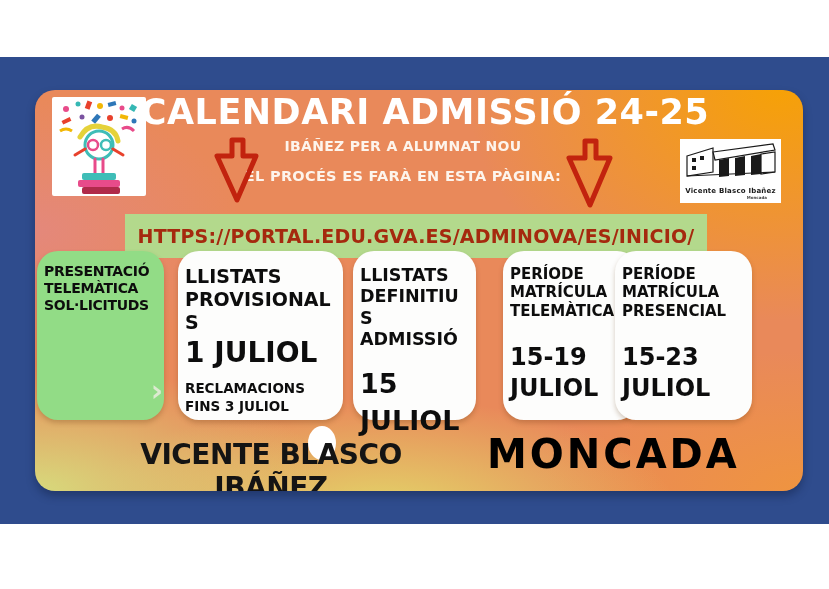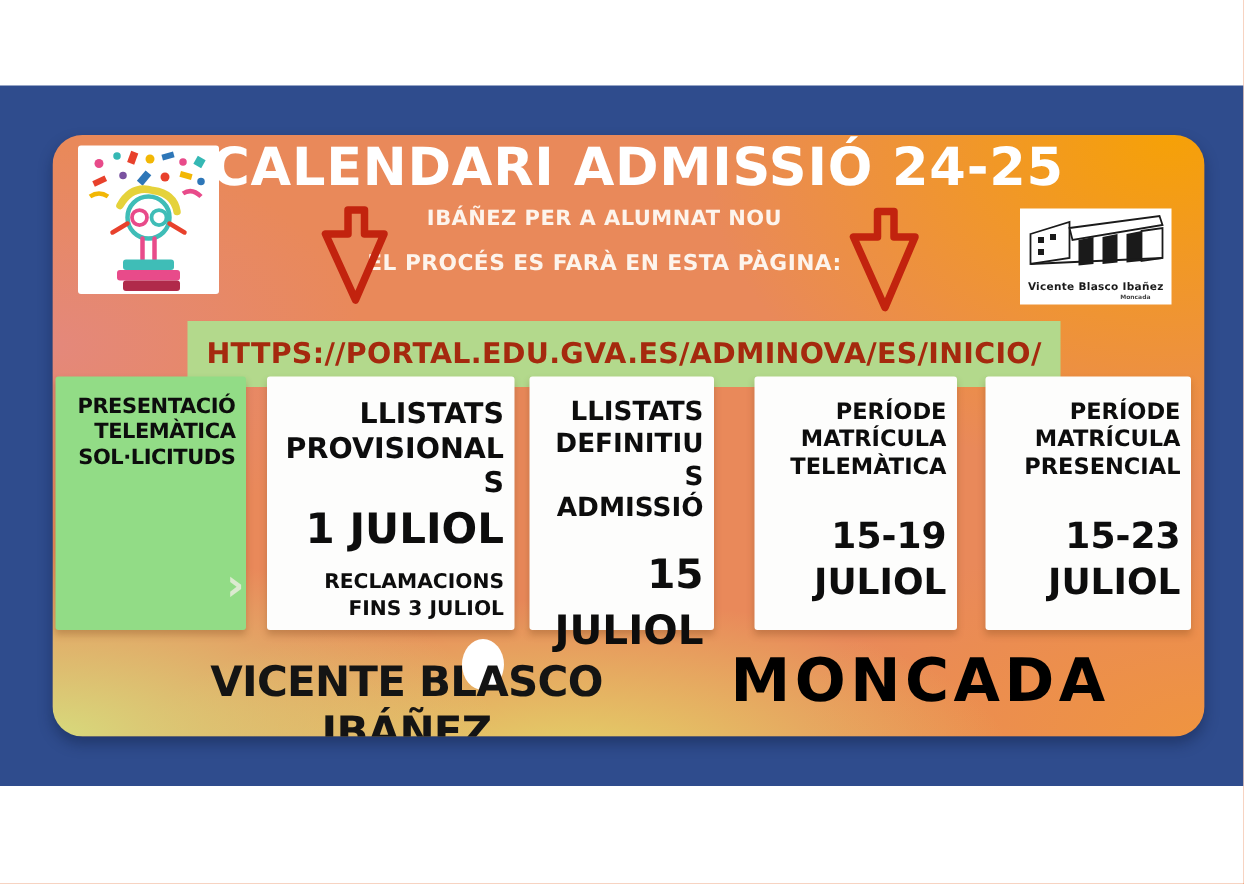--- a/index.html
+++ b/index.html
@@ -38,8 +38,8 @@
   .url-bar { position:absolute; left:90px; top:124px; width:582px; height:44px; background:#b3d98c;
     display:flex; align-items:center; justify-content:center; }
   .url-text { font-size:19px; font-weight:800; color:#a5290e; letter-spacing:0.2px; white-space:nowrap; }
-  .card { position:absolute; top:161px; height:169px; background:#fdfdfc; border-radius:2px;
-    box-shadow:0 3px 5px rgba(90,50,10,0.25); color:#0d0d0d; text-align:right; padding:14px 7px 6px 7px; }
+  .card { position:absolute; top:161px; height:169px; background:#fdfdfc; border-radius:21px;
+    box-shadow:0 3px 5px rgba(90,50,10,0.25); color:#0d0d0d; text-align:left; padding:14px 7px 6px 7px; }
   .card .heading { font-weight:800; line-height:1.22; overflow-wrap:break-word; }
   .card .dates { font-weight:800; }
   .card .dates span { display:block; }

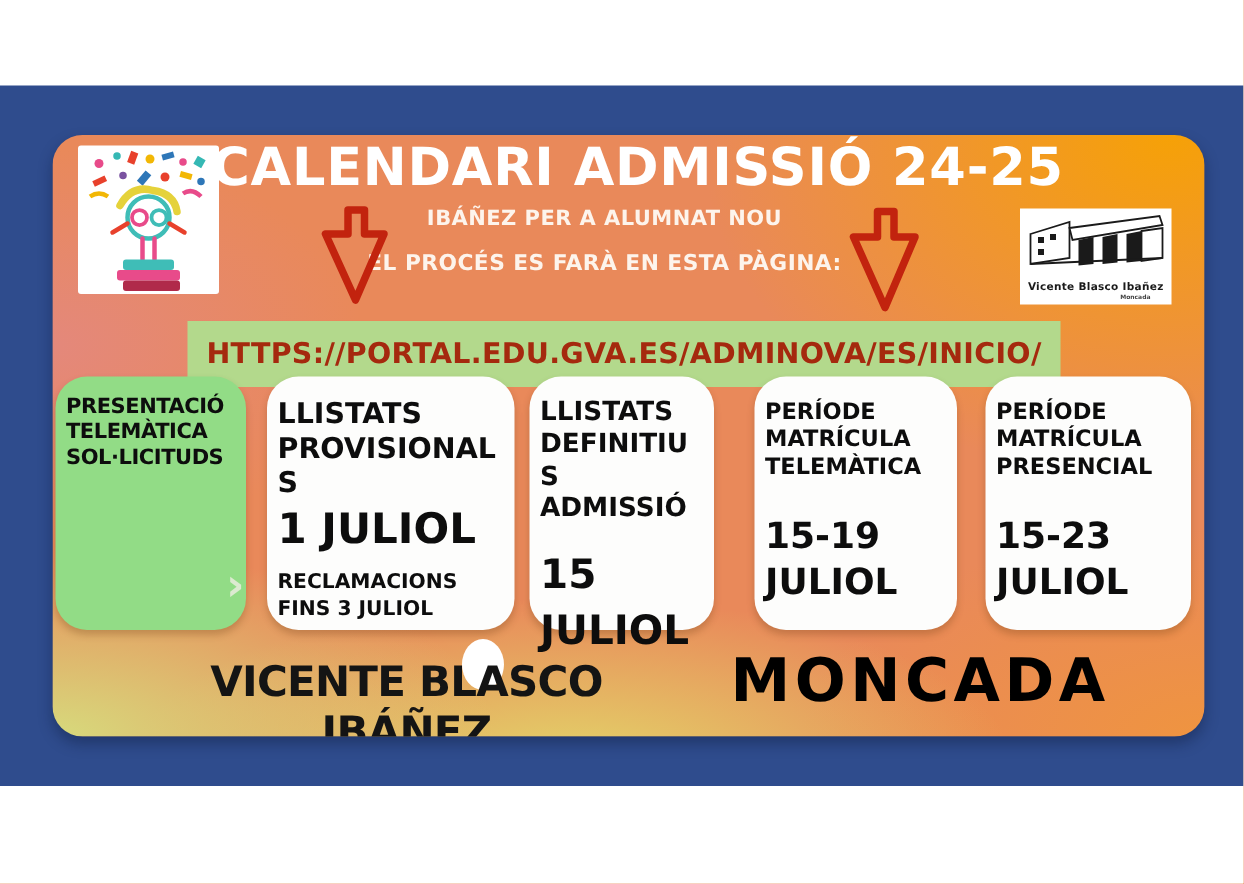--- a/index.html
+++ b/index.html
@@ -47,7 +47,7 @@
   .card-2 { left:143px; width:165px; }
   .card-3 { left:318px; width:123px; }
   .card-4 { left:468px; width:135px; }
-  .card-5 { left:622px; width:137px; }
+  .card-5 { left:580px; width:137px; }
   .card-1 .heading { font-size:14px; letter-spacing:-0.3px; }
   .card-1 .dates { font-size:22px; line-height:1.3; margin-top:14px; }
   .card-2 .heading { font-size:19px; }

